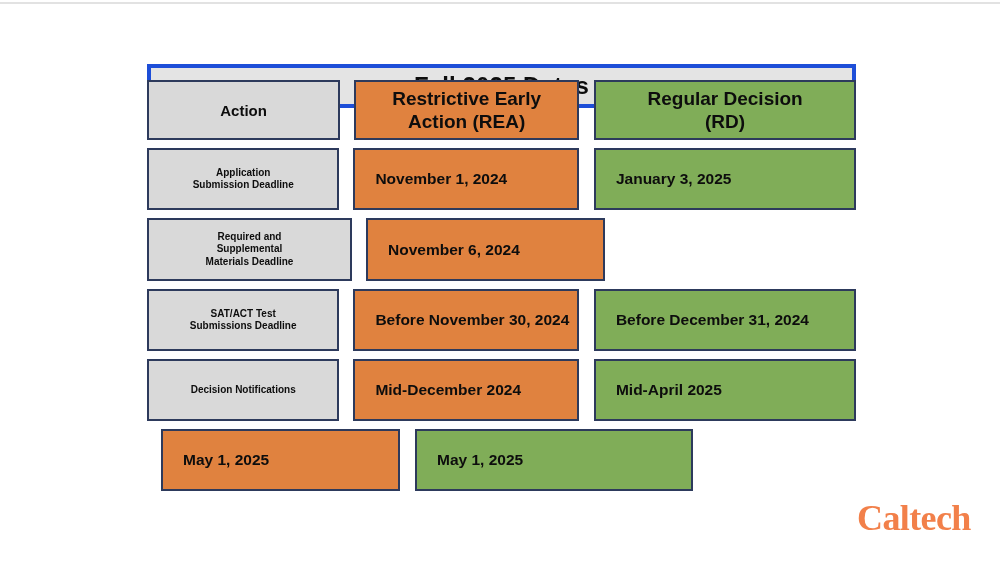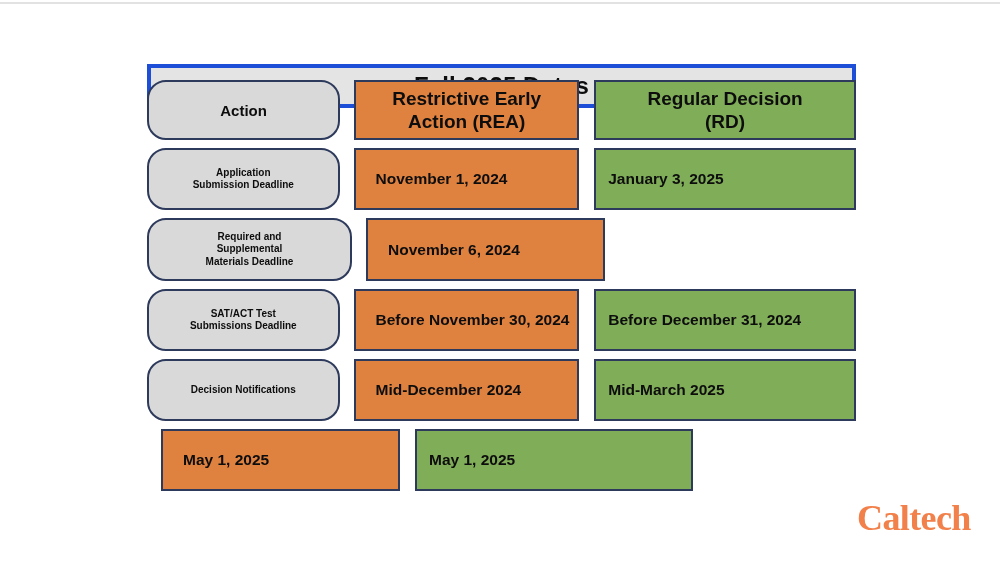--- a/index.html
+++ b/index.html
@@ -79,7 +79,7 @@
   }
 
   
-  .col-action  { width: 205px; border-radius: 19px; }
+  .col-action  { width: 205px; }
   .col-rea     { width: 239px; margin-left: 14px; }
   .col-rd      { width: 278px; margin-left: 15px; }
 

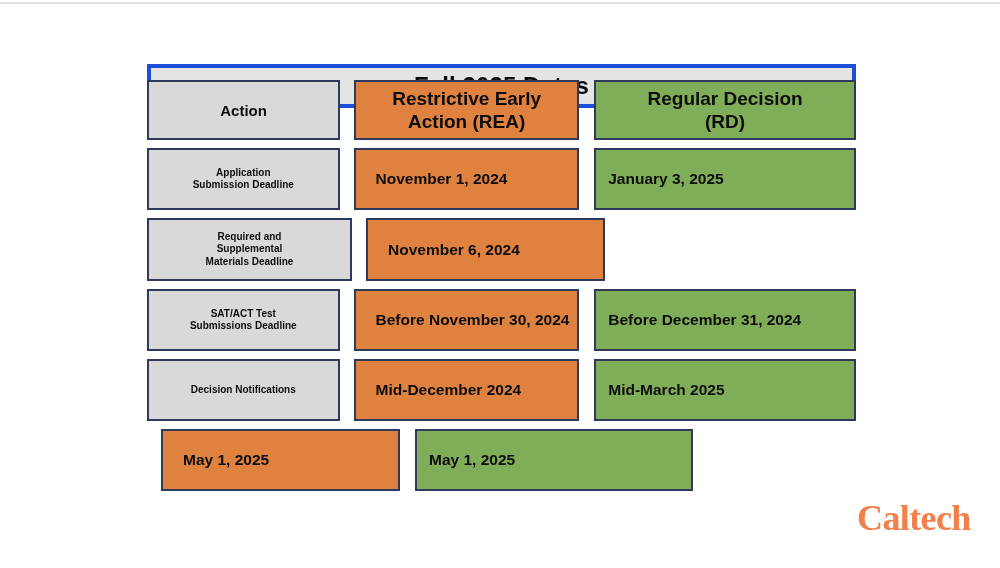--- a/index.html
+++ b/index.html
@@ -85,7 +85,7 @@
 
   .cell.grey   { background: #d9d9d9; justify-content: center; text-align: center; }
   .cell.orange { background: #e0823f; justify-content: flex-start; padding-left: 20px; }
-  .cell.green  { background: #80ad58; justify-content: flex-start; padding-left: 12px; }
+  .cell.green  { background: #80ad58; justify-content: flex-start; padding-left: 20px; }
 
   
   .row-head .cell { height: 60px; }

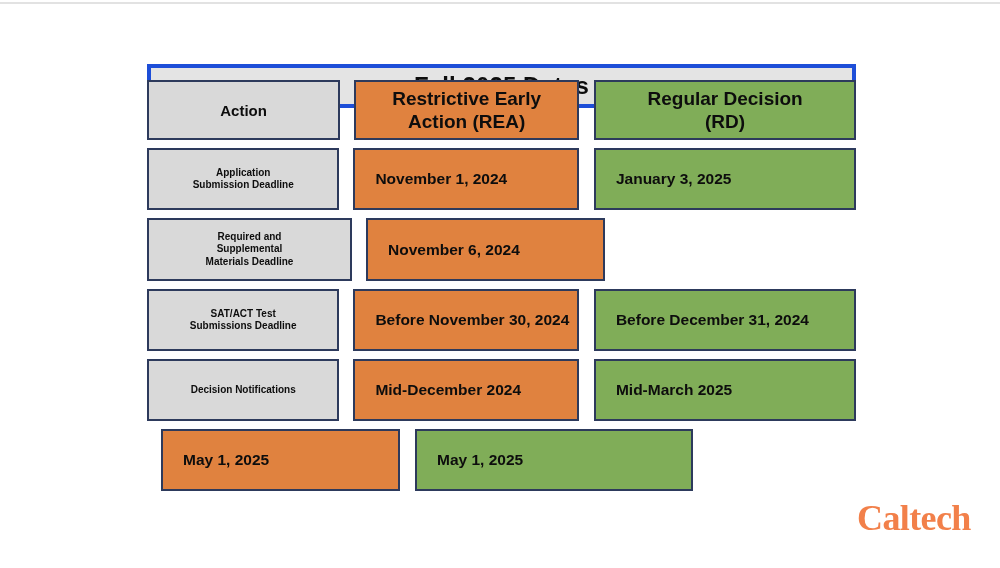--- a/index.html
+++ b/index.html
@@ -196,7 +196,7 @@
         <span>Mid-December 2024</span>
       </div>
       <div class="cell green col-rd">
-        <span>Mid-March 2025</span>
+        <span>Mid-April 2025</span>
       </div>
     </div>
 

